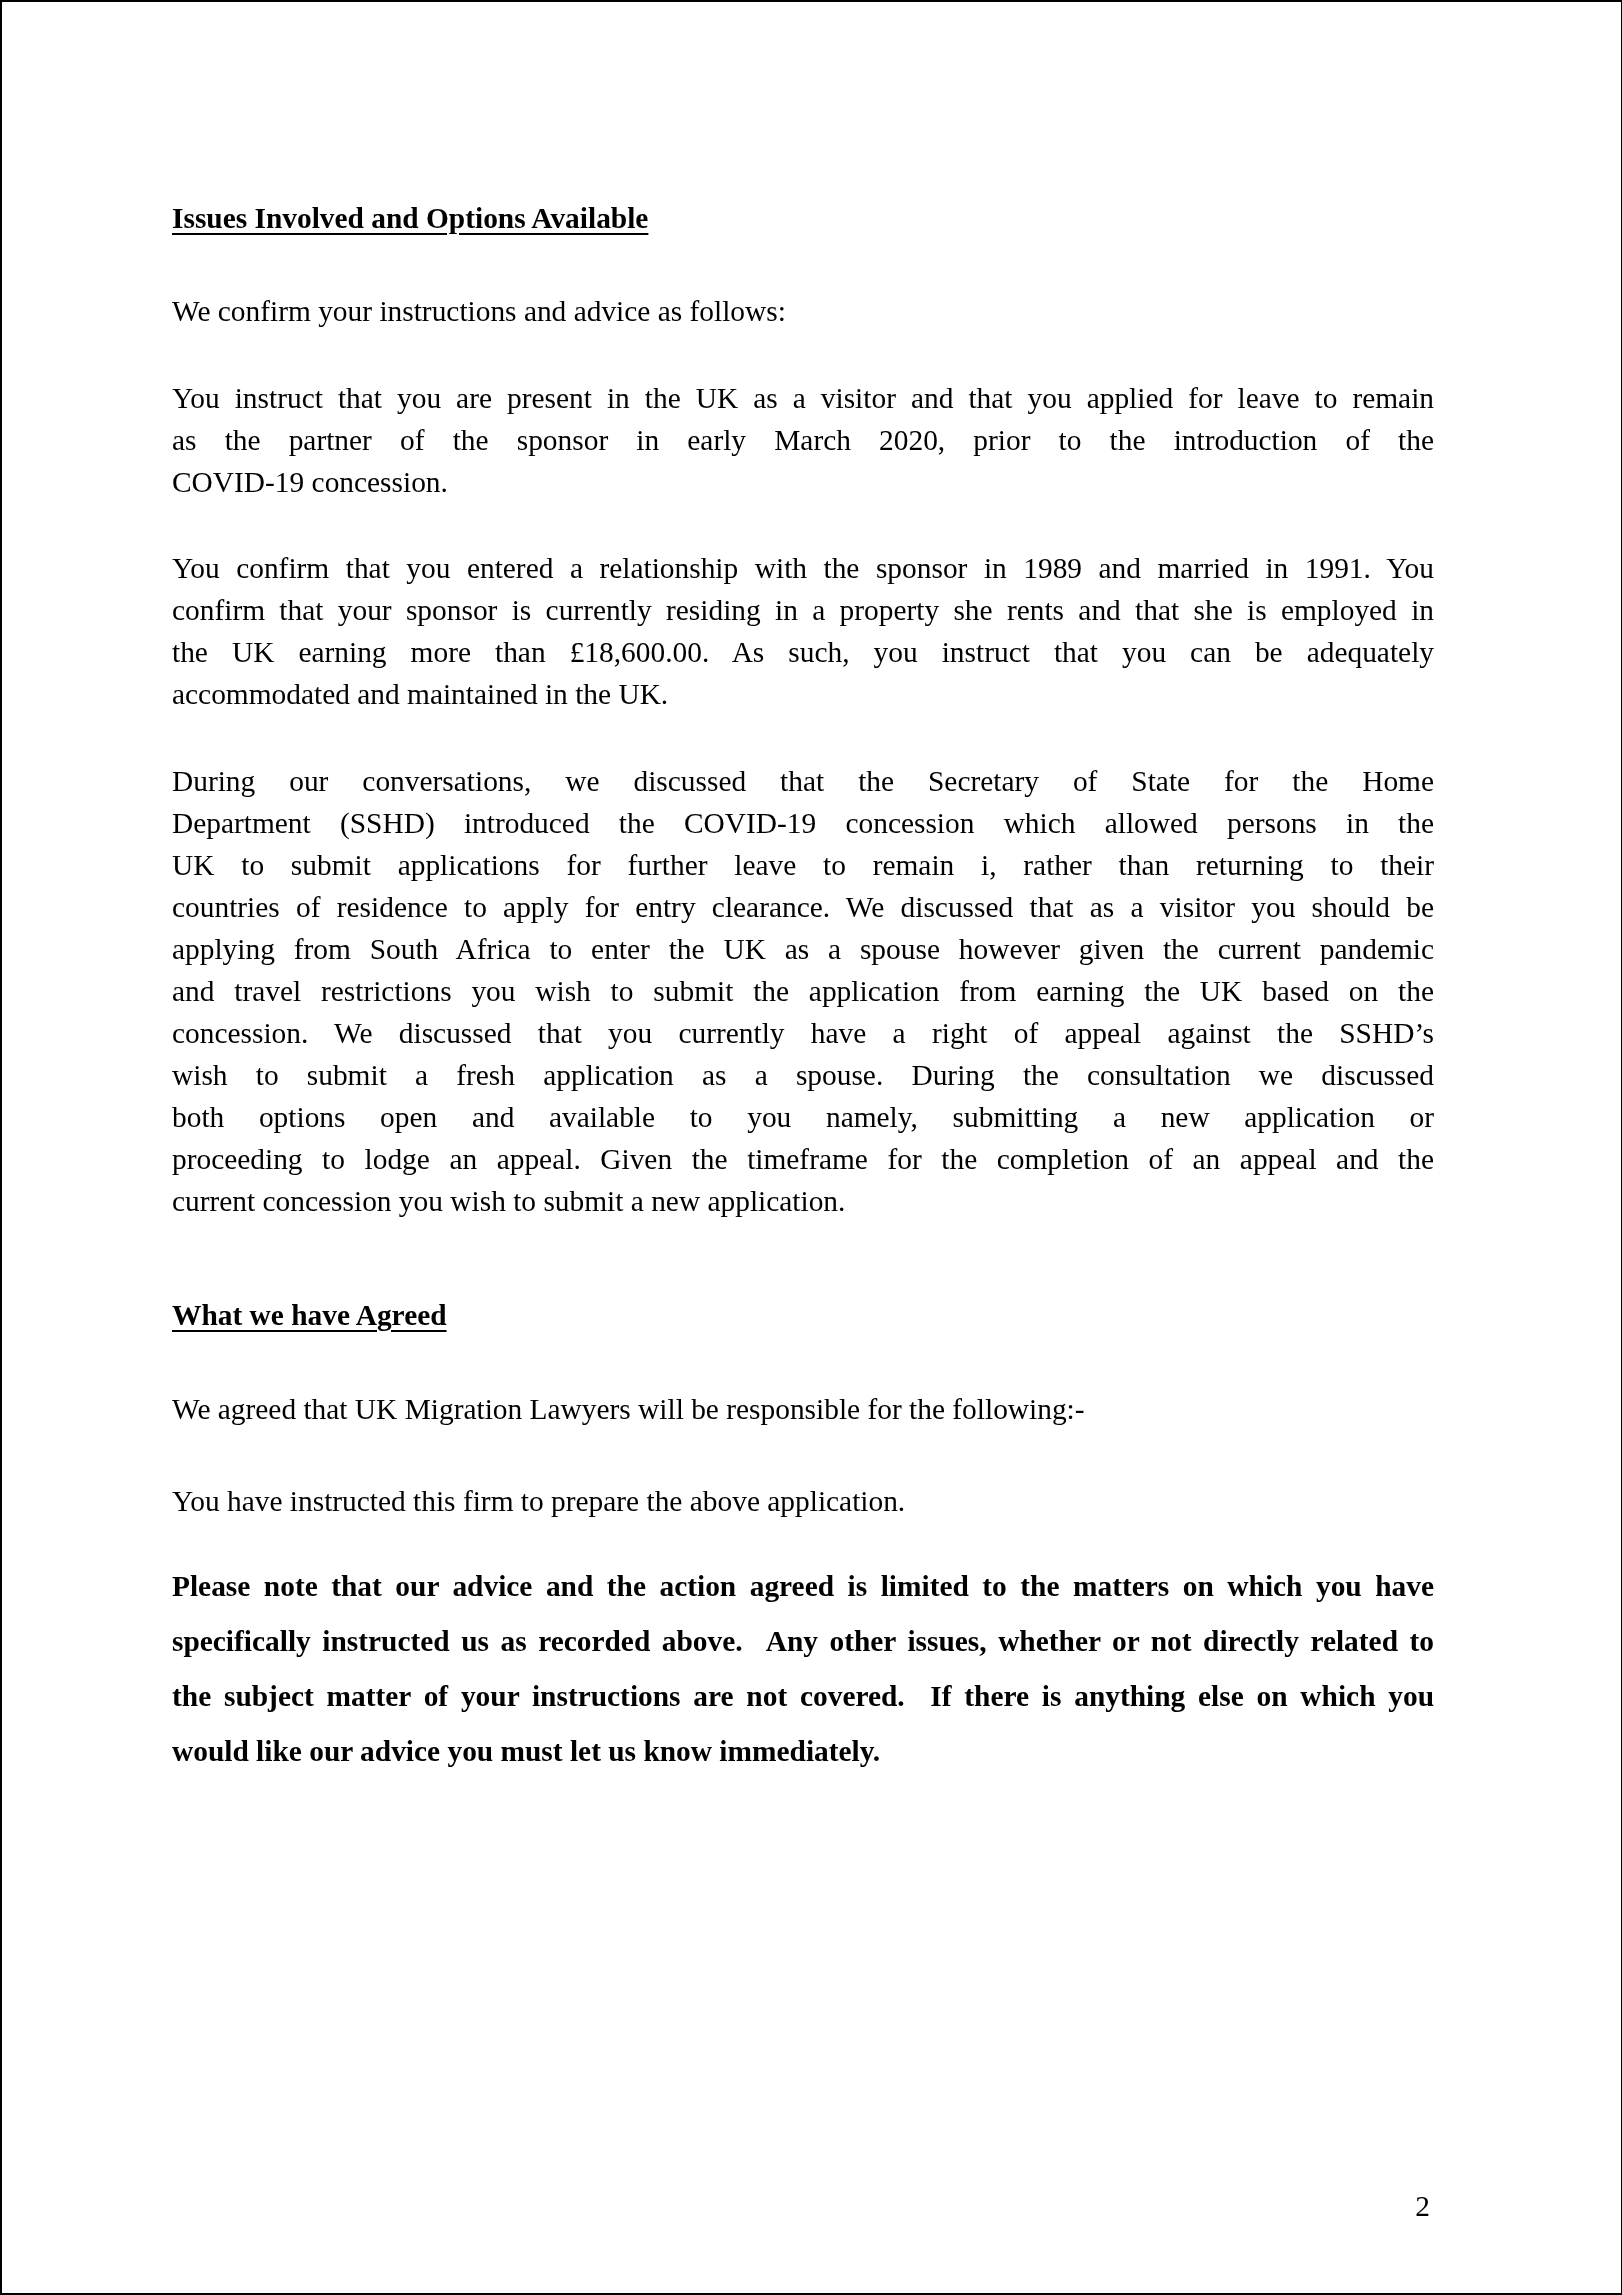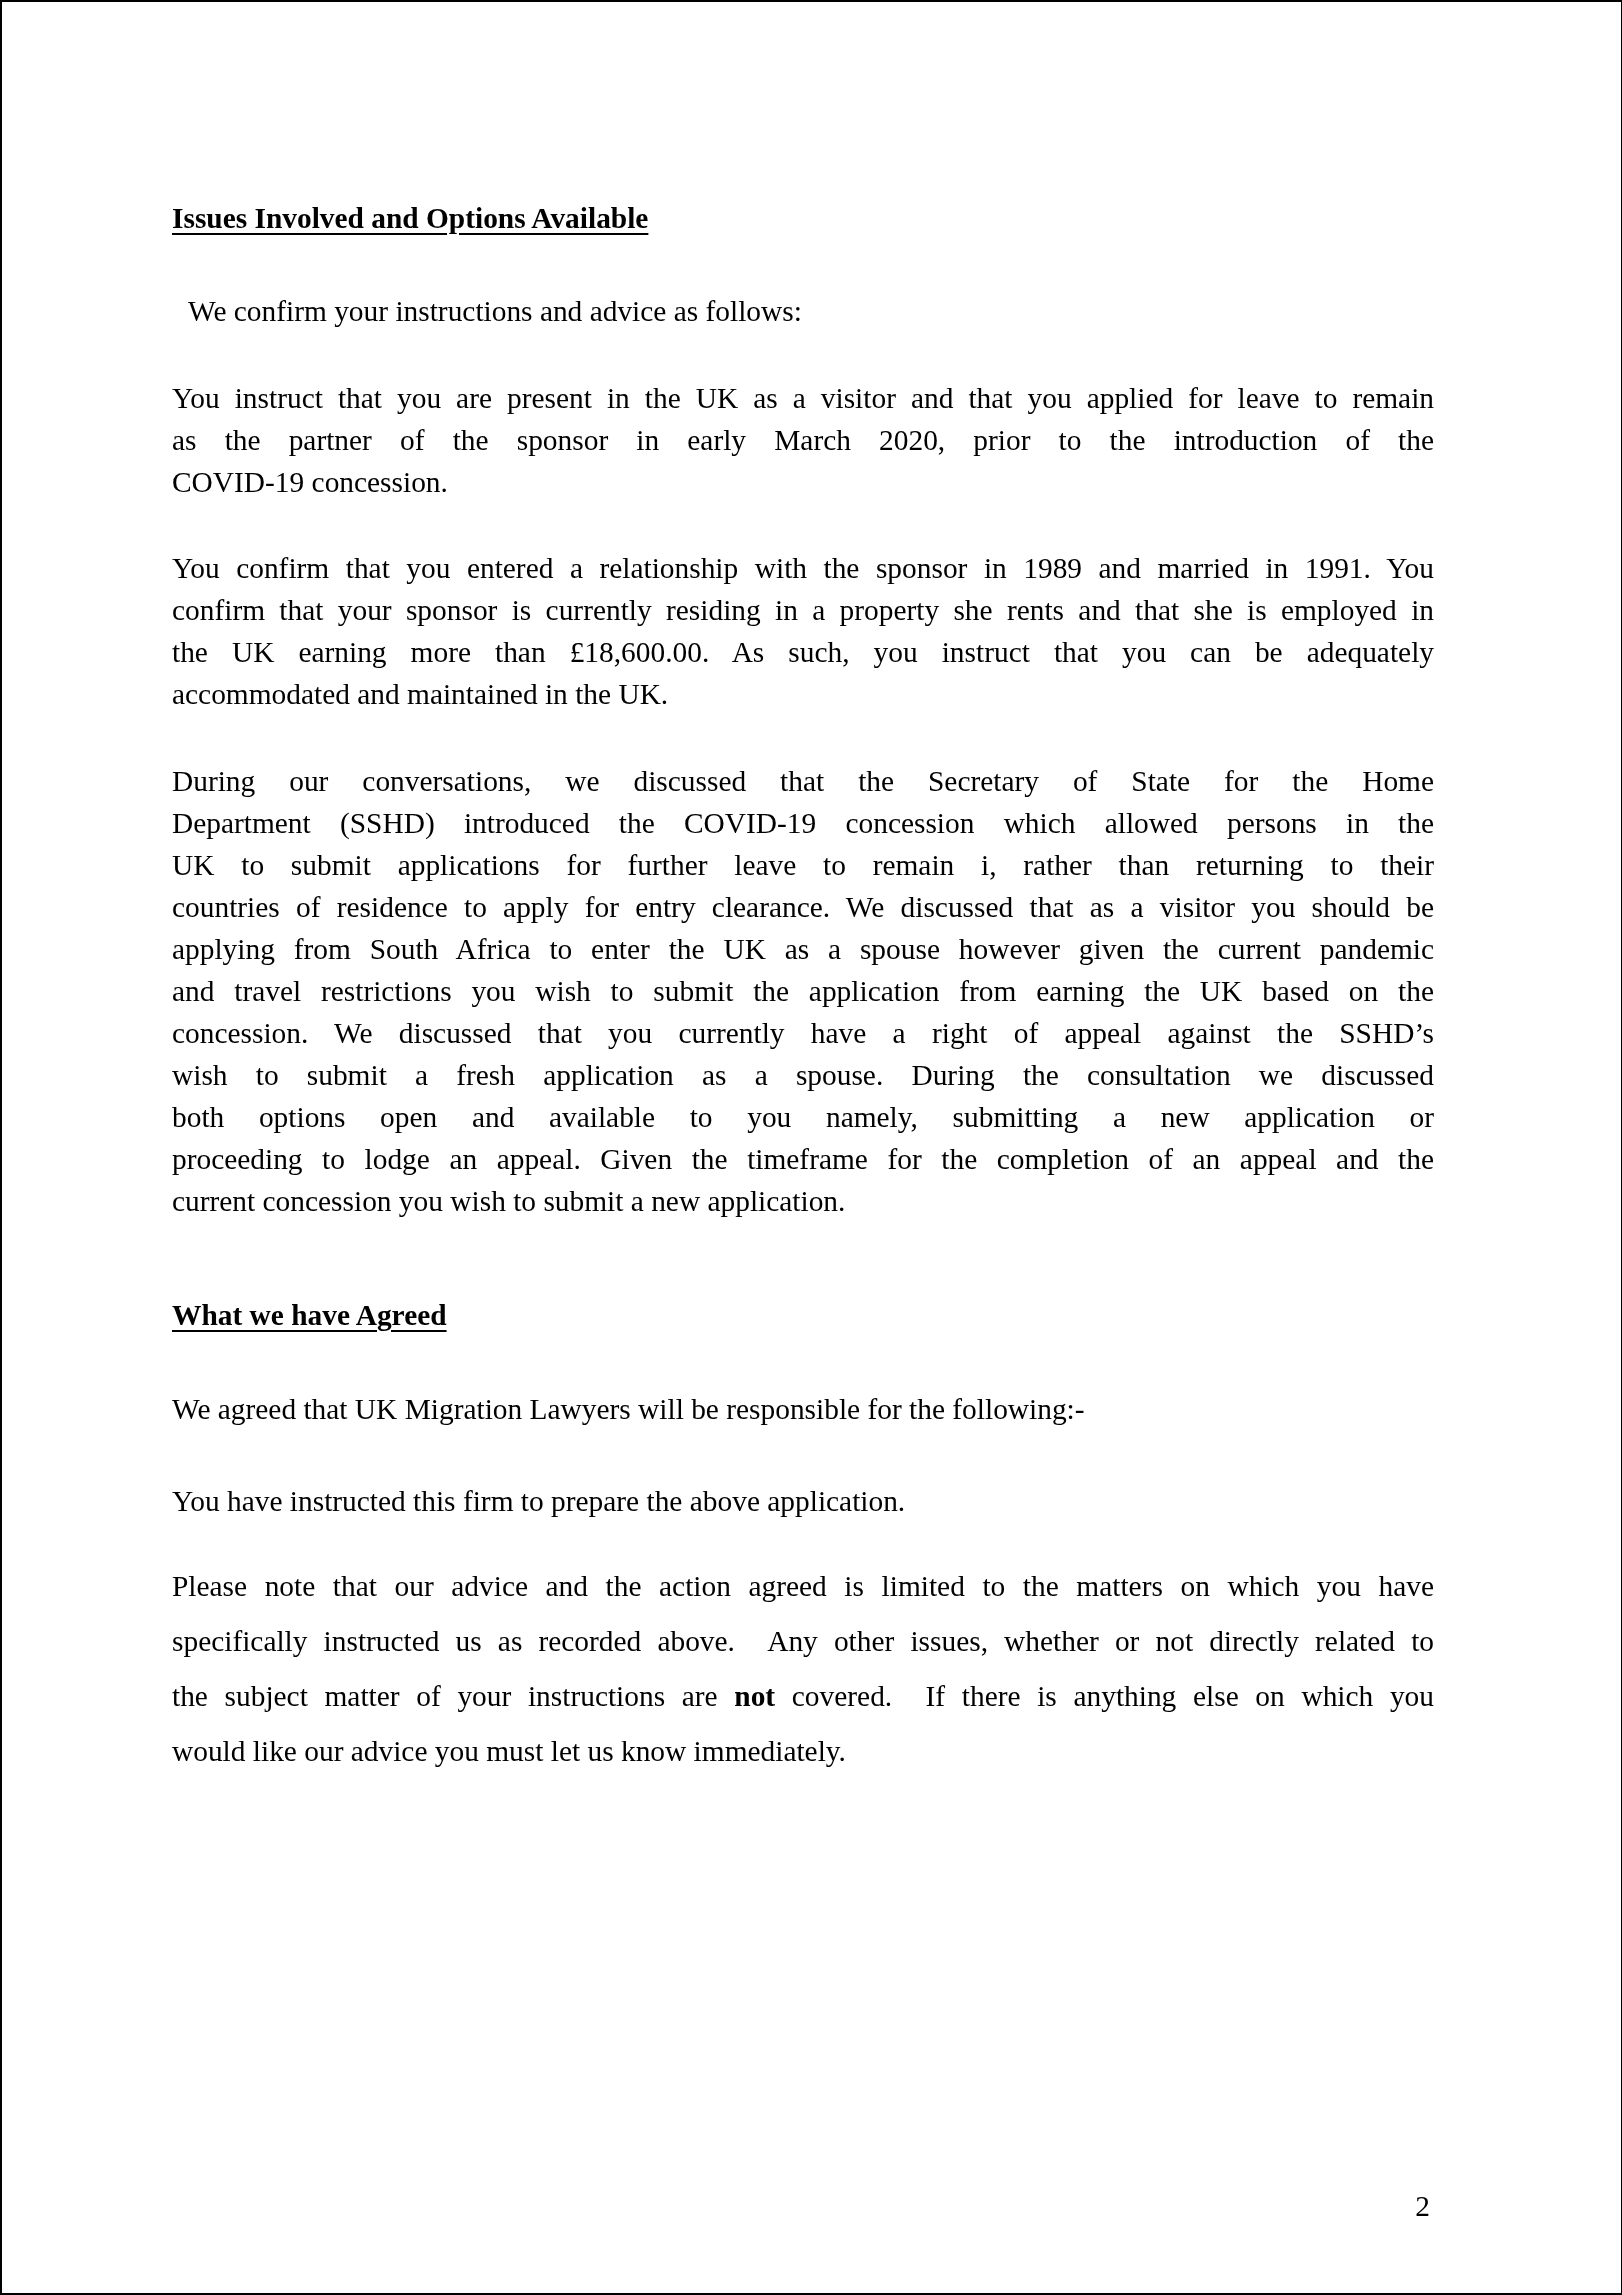--- a/index.html
+++ b/index.html
@@ -70,7 +70,7 @@
       <div class="section heading" style="margin-top: 186px;">
         <div class="hline"><span>Issues Involved and Options Available</span></div>
       </div>
-      <div class="section paragraph" style="margin-top: 51px; margin-left: 16px;">
+      <div class="section paragraph" style="margin-top: 51px;">
         <div class="line">We confirm your instructions and advice as follows:</div>
       </div>
       <div class="section paragraph" style="margin-top: 45px;">

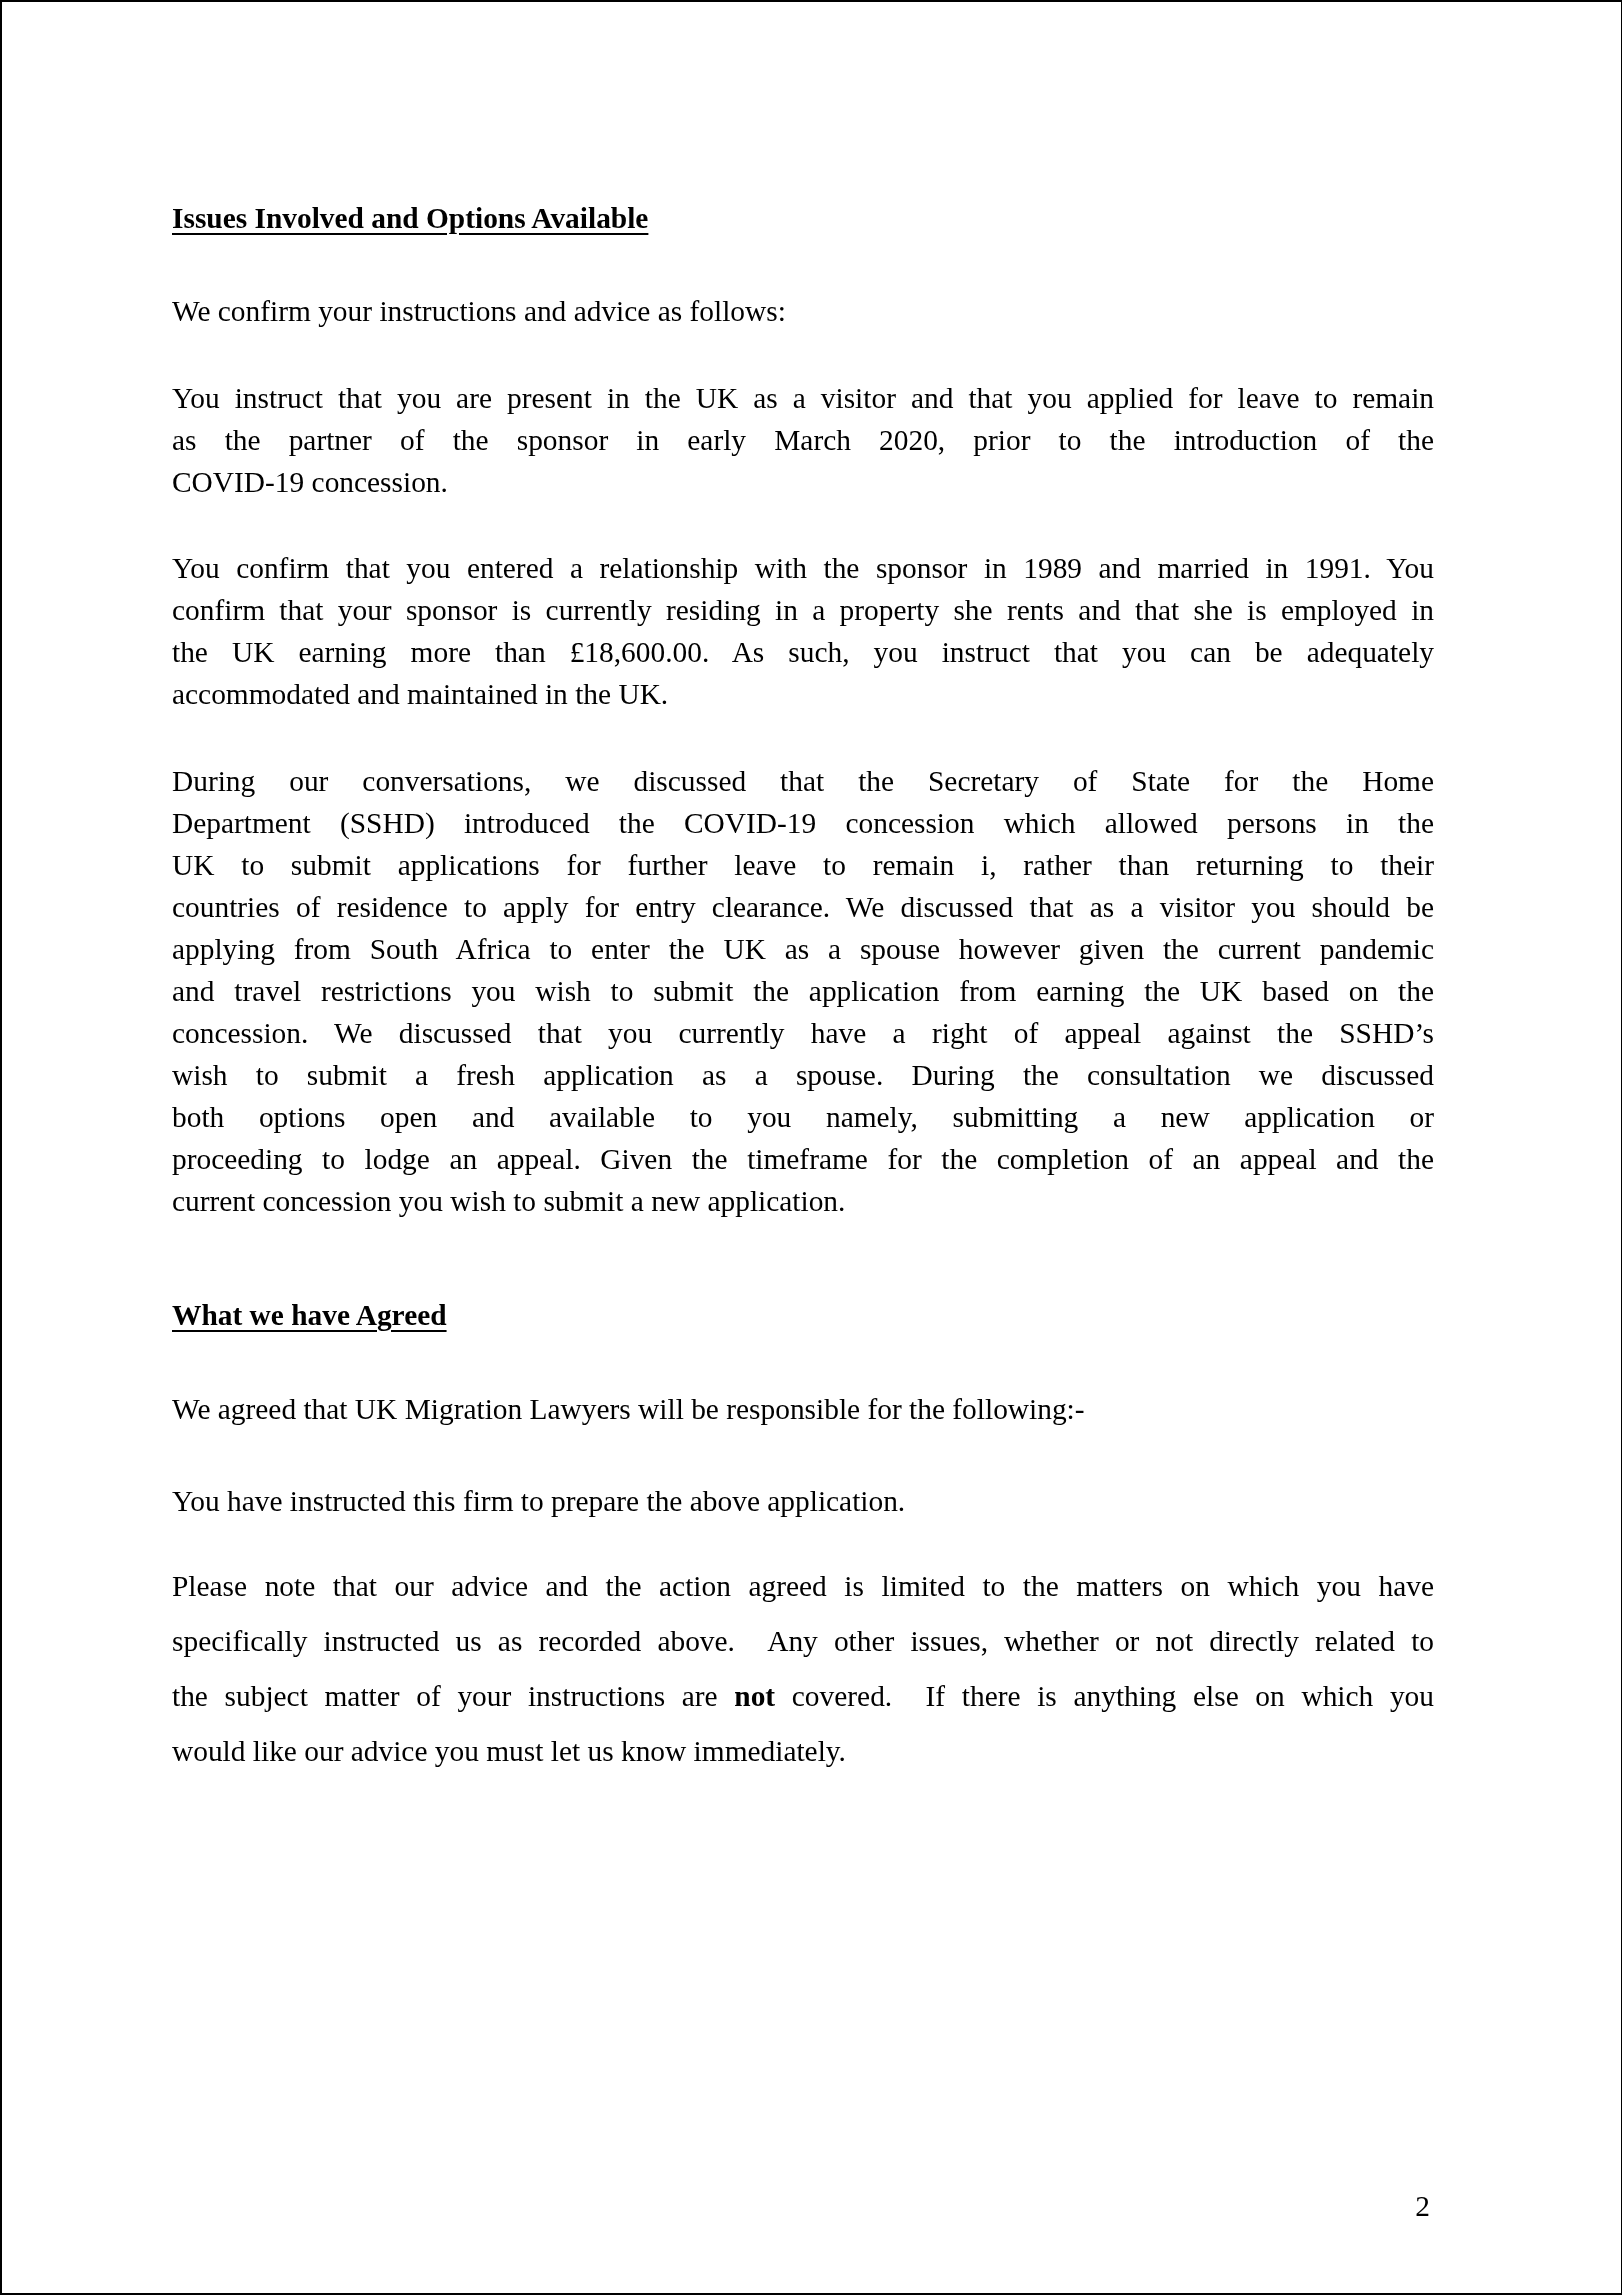--- a/index.html
+++ b/index.html
@@ -106,7 +106,7 @@
       <div class="section paragraph" style="margin-top: 50px;">
         <div class="line">You have instructed this firm to prepare the above application.</div>
       </div>
-      <div class="section paragraph wide" style="margin-top: 37px;">
+      <div class="section paragraph wide" style="margin-top: 37px; font-weight: bold;">
         <div class="line j">Please note that our advice and the action agreed is limited to the matters on which you have</div>
         <div class="line j">specifically instructed us as recorded above. &nbsp;Any other issues, whether or not directly related to</div>
         <div class="line j">the subject matter of your instructions are <b>not</b> covered. &nbsp;If there is anything else on which you</div>

